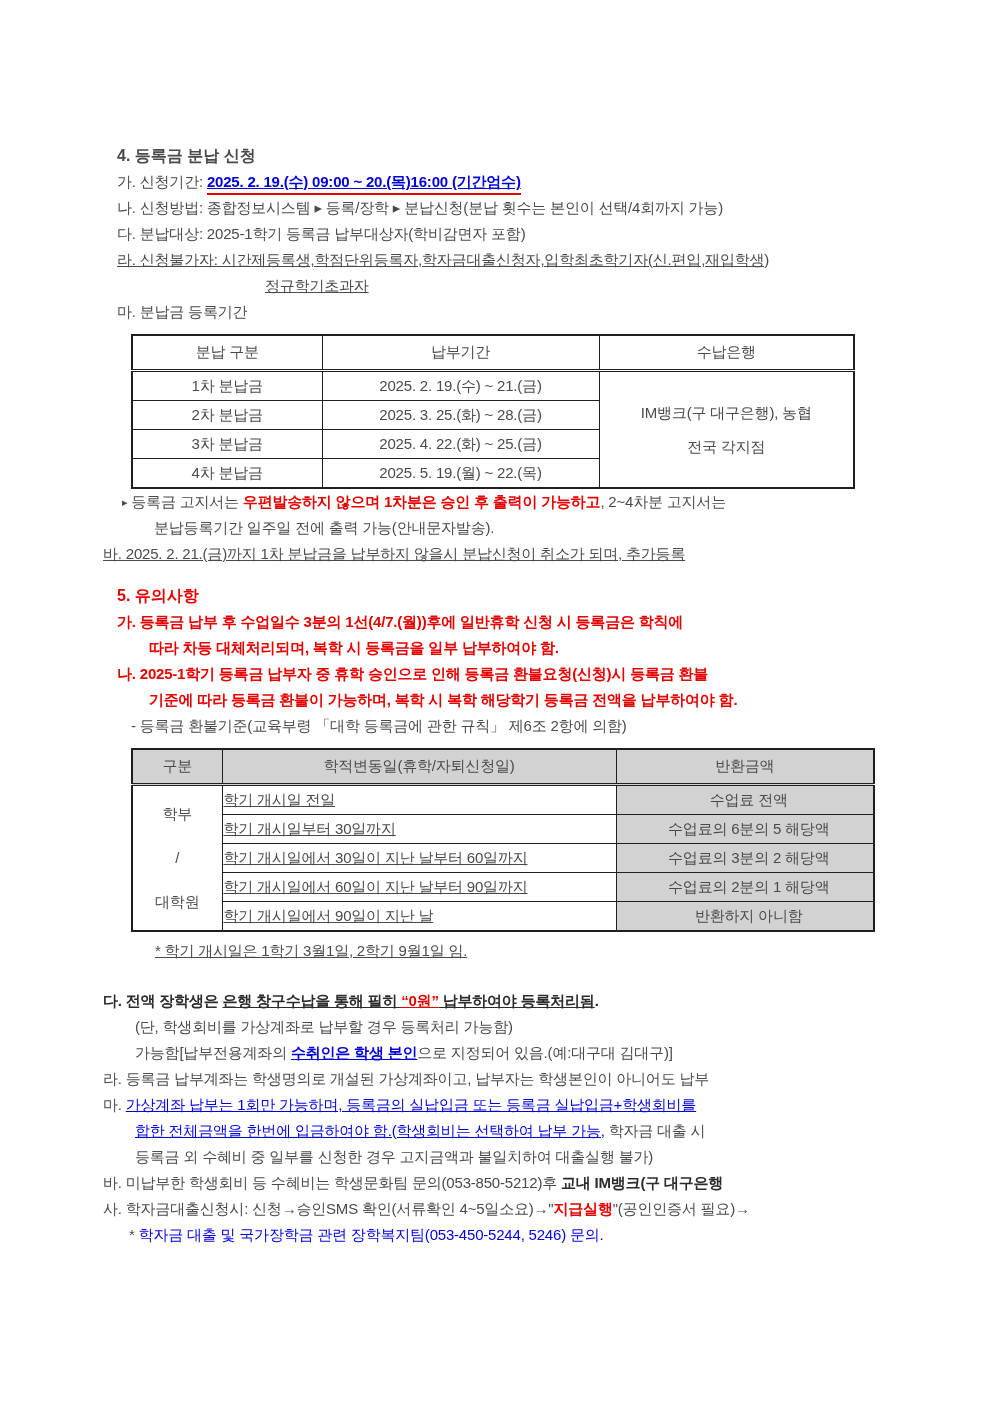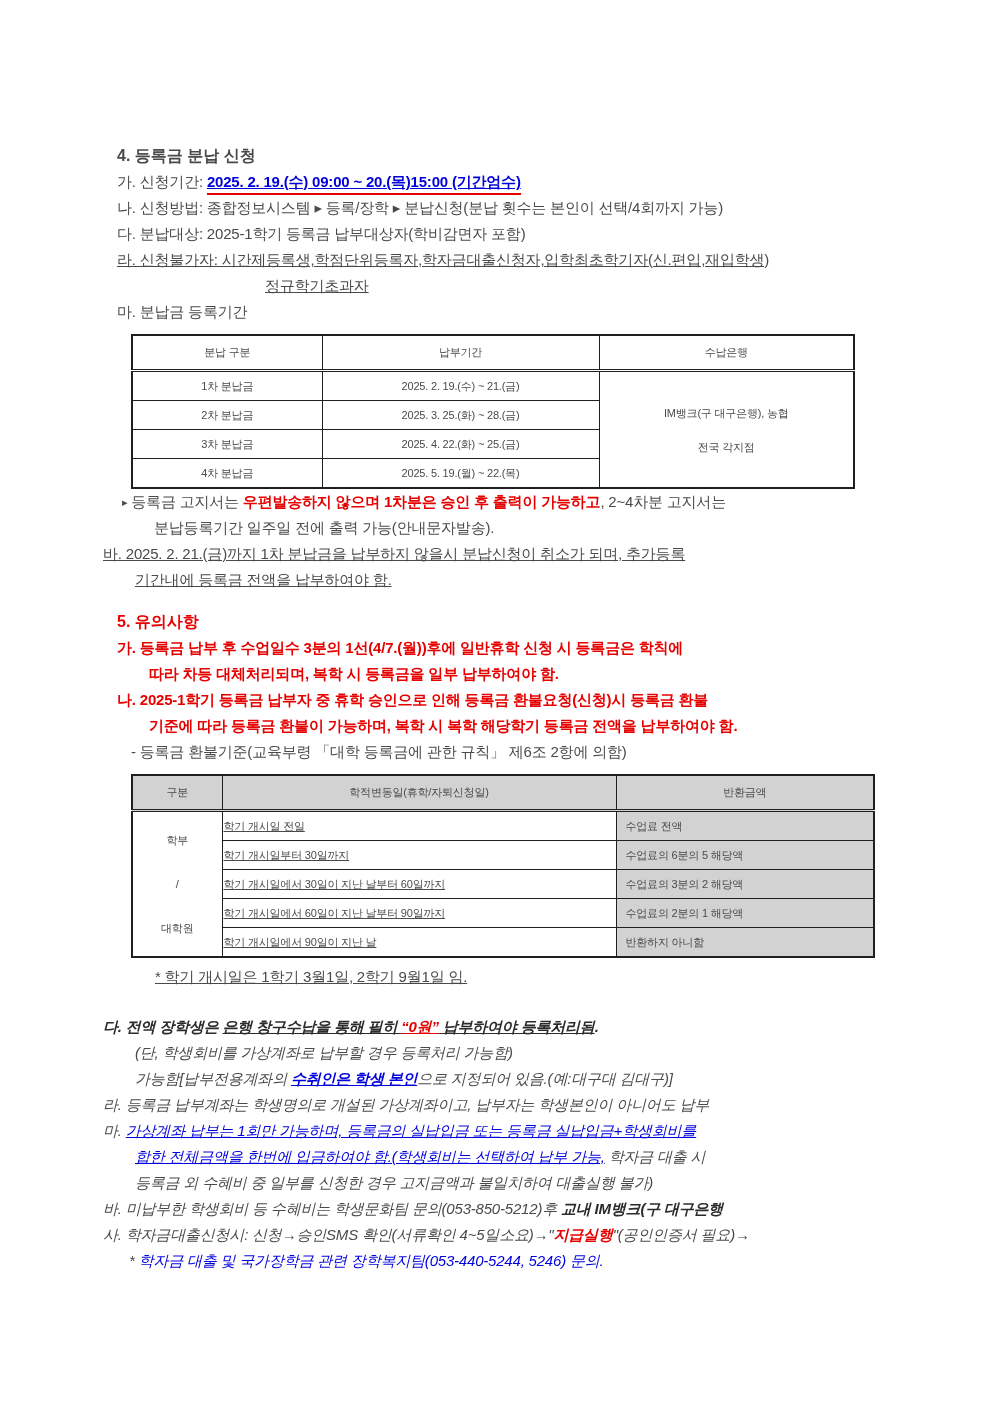--- a/index.html
+++ b/index.html
@@ -64,7 +64,7 @@
   <div class="sec4">
     <div class="sec-title">4. 등록금 분납 신청</div>
     <div class="line">
-      <span>가. 신청기간: </span><span class="date-hl">2025. 2. 19.(수) 09:00 ~ 20.(목)15:00 (기간엄수)</span>
+      <span>가. 신청기간: </span><span class="date-hl">2025. 2. 19.(수) 09:00 ~ 20.(목)16:00 (기간엄수)</span>
     </div>
     <div class="line">나. 신청방법: 종합정보시스템 ▸ 등록/장학 ▸ 분납신청(분납 횟수는 본인이 선택/4회까지 가능)</div>
     <div class="line">다. 분납대상: 2025-1학기 등록금 납부대상자(학비감면자 포함)</div>

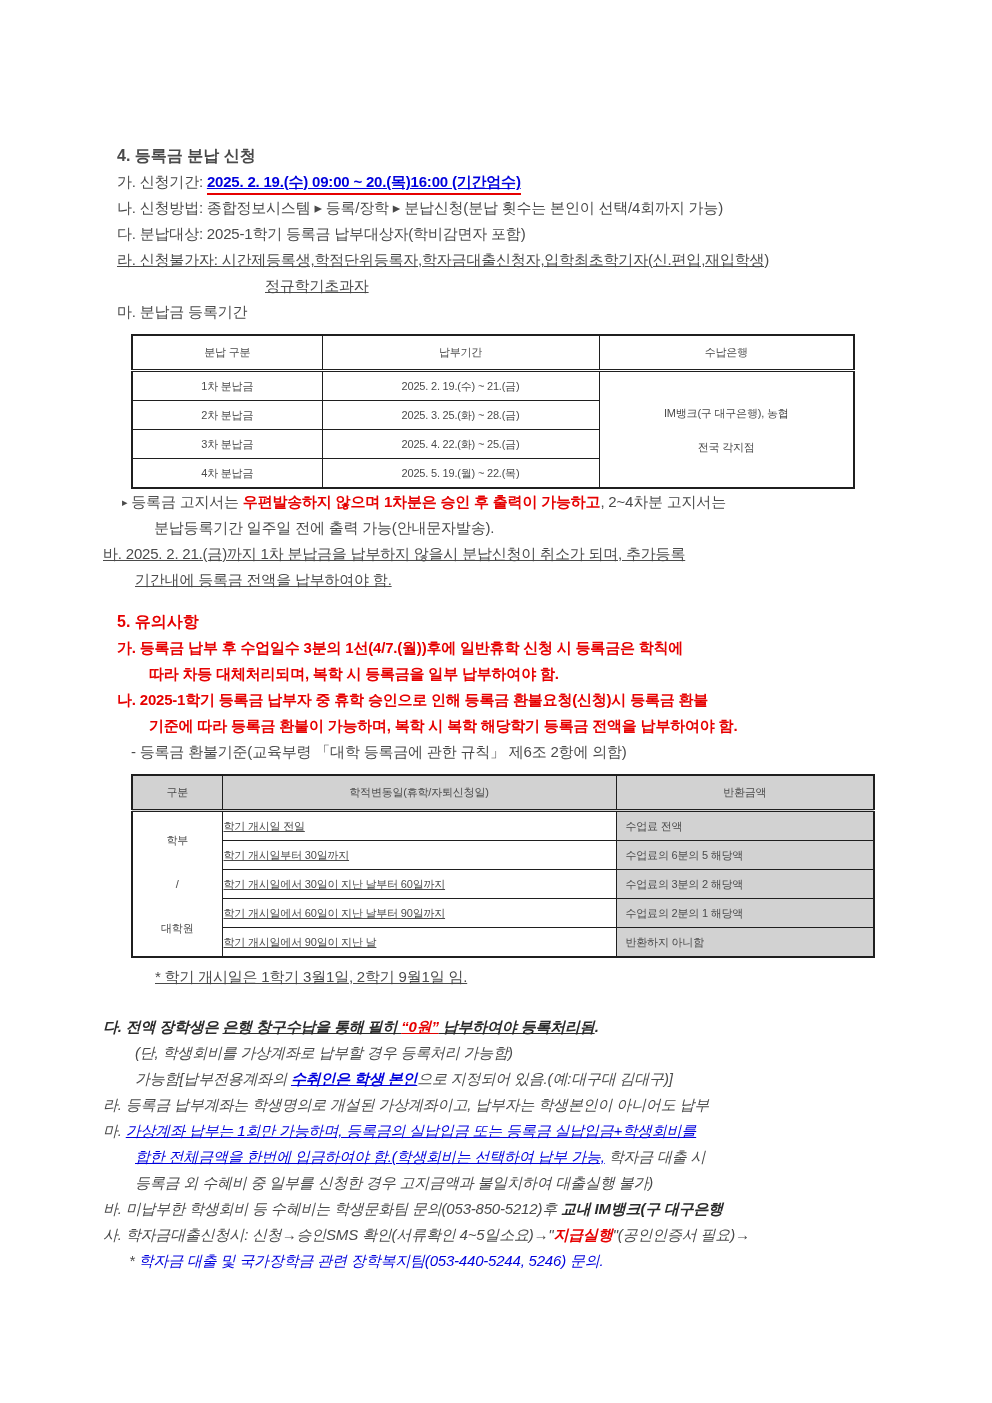--- a/index.html
+++ b/index.html
@@ -37,7 +37,7 @@
   
   table{border-collapse:collapse;table-layout:fixed;}
   .tbl{border:2px solid var(--border);color:var(--body);}
-  .tbl th,.tbl td{border:1px solid var(--border);font-size:11px;font-weight:normal;letter-spacing:-0.2px;}
+  .tbl th,.tbl td{border:1px solid var(--border);font-size:15px;font-weight:normal;letter-spacing:-0.2px;}
   .tbl th{border-bottom:3px double var(--border);height:31px;text-align:center;}
   .tbl1{margin:9px 0 0 28px;width:722px;}
   .tbl1 td{height:26px;text-align:center;}

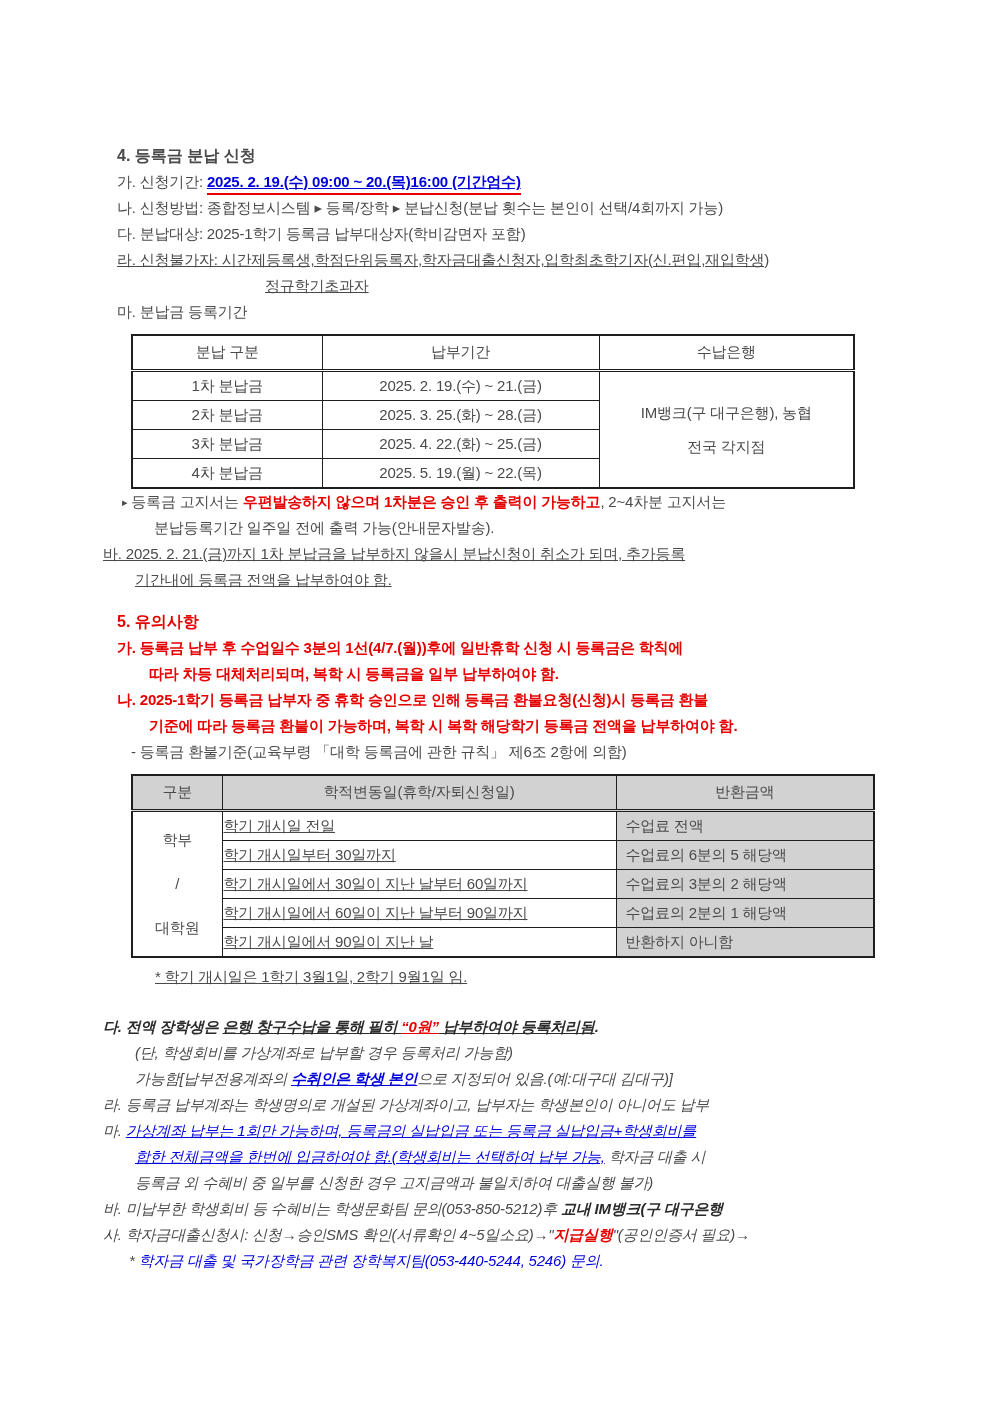--- a/index.html
+++ b/index.html
@@ -117,7 +117,6 @@
     </div>
     <div class="line bullet-line"><span class="cont">분납등록기간 일주일 전에 출력 가능(안내문자발송).</span></div>
     <div class="line ul">바. 2025. 2. 21.(금)까지 1차 분납금을 납부하지 않을시 분납신청이 취소가 되며, 추가등록</div>
-    <div class="line"><span class="cont ul">기간내에 등록금 전액을 납부하여야 함.</span></div>
   </div>
 
   <div class="sec5">

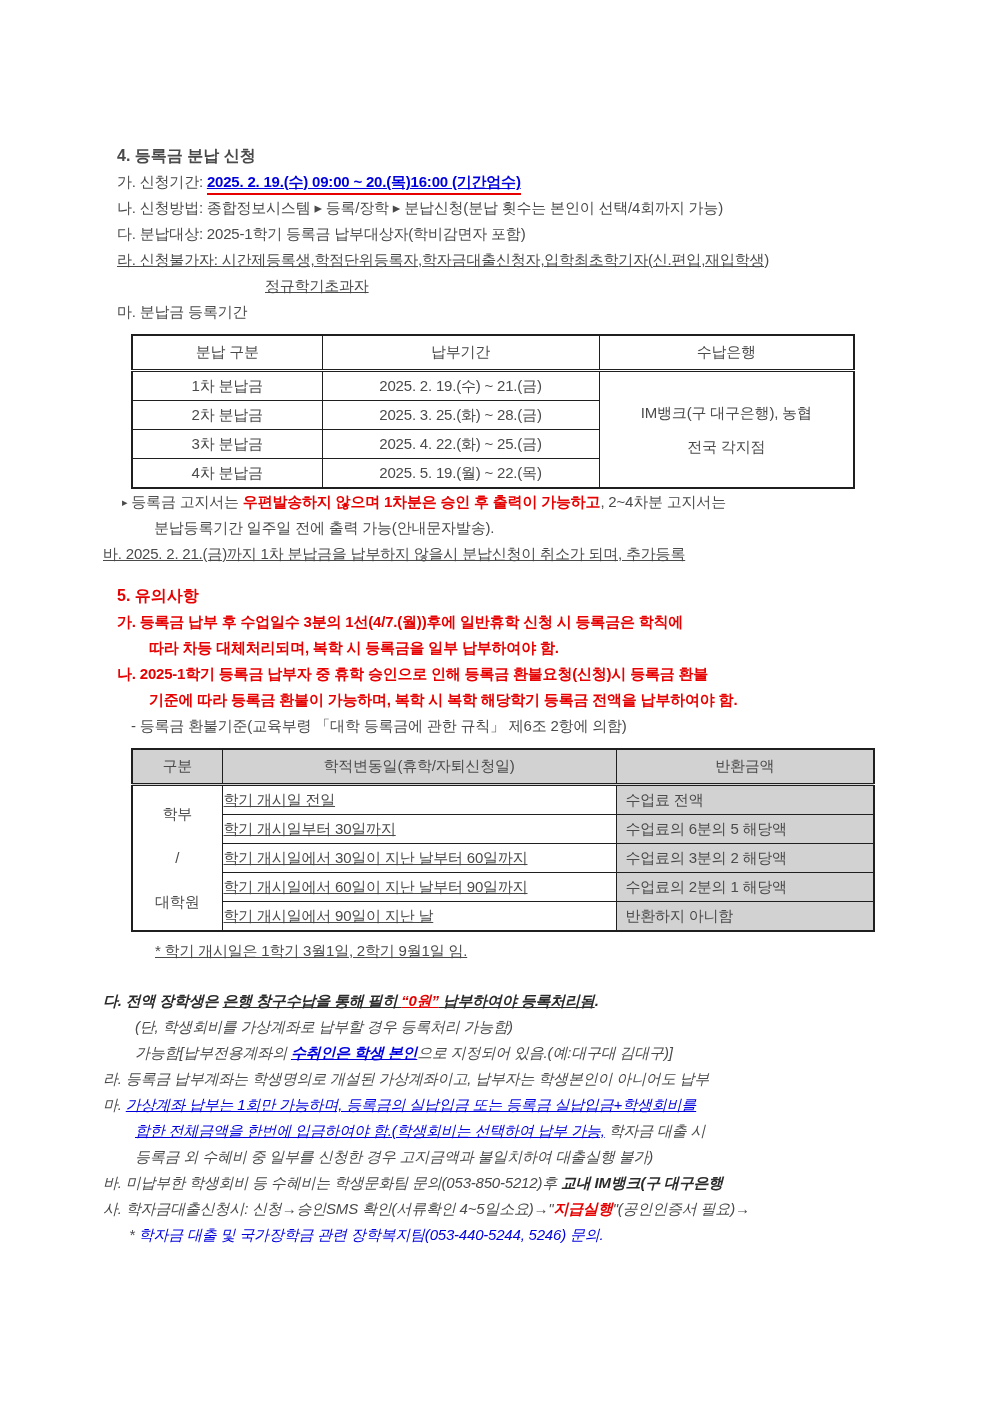--- a/index.html
+++ b/index.html
@@ -46,7 +46,7 @@
   .tbl2 th{background:var(--gray);}
   .tbl2 td{height:26px;}
   .tbl2 .c-date{text-align:left;text-decoration:underline;}
-  .tbl2 .c-refund{text-align:left;padding-left:9px;background:var(--gray);}
+  .tbl2 .c-refund{text-align:center;padding-left:9px;background:var(--gray);}
   .tbl2 .c-cat{text-align:center;}
   .cat-stack div{line-height:44px;}
   .footnote{margin-top:6px;padding-left:52px;}

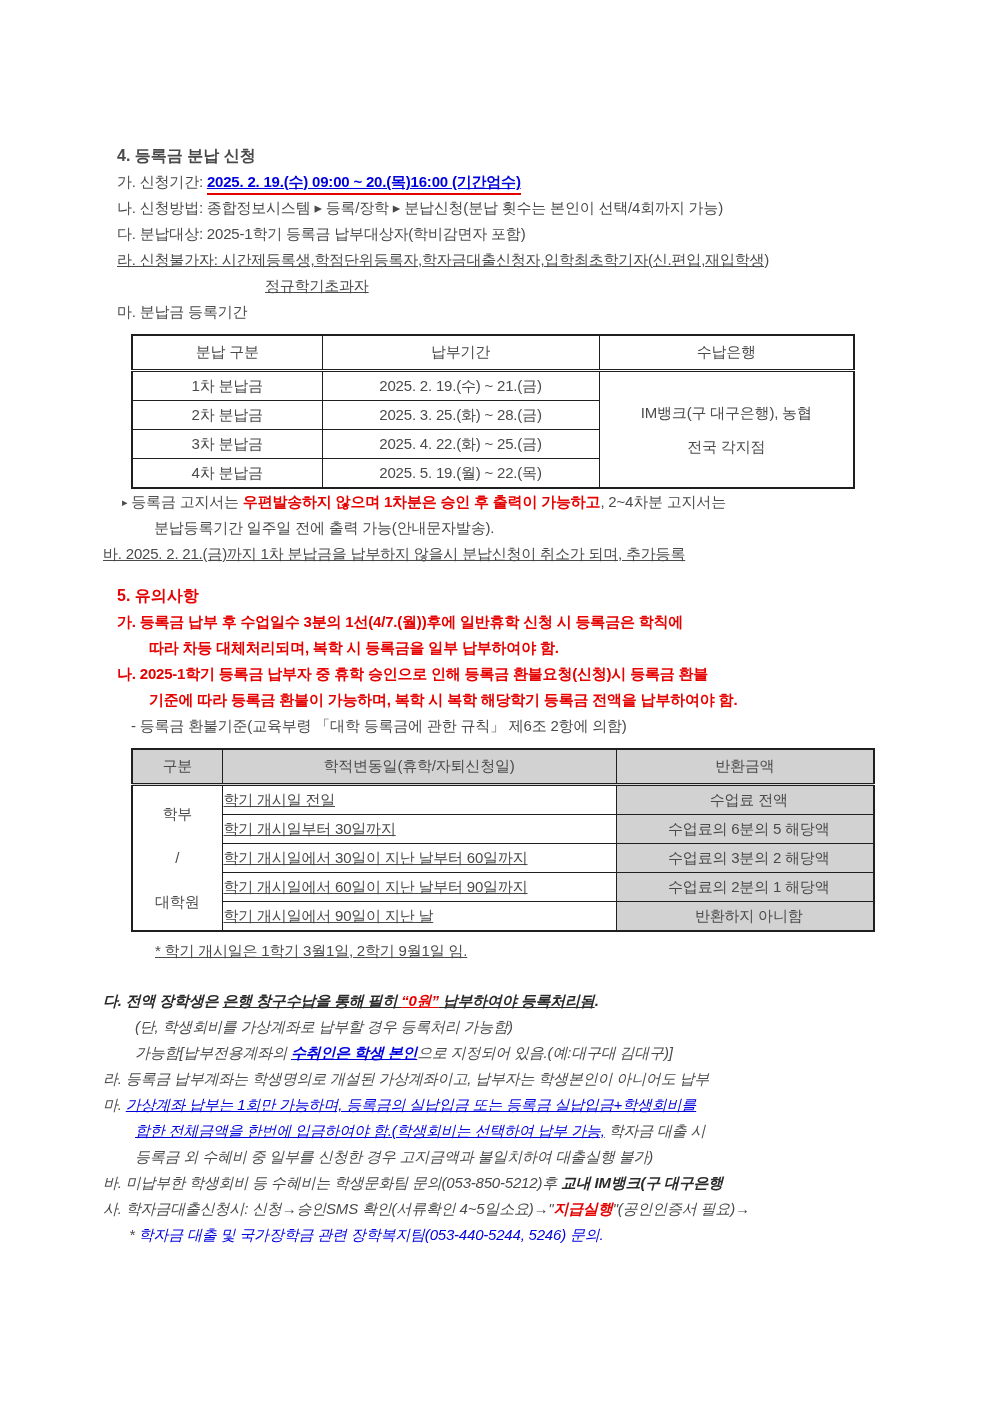--- a/index.html
+++ b/index.html
@@ -52,7 +52,7 @@
   .footnote{margin-top:6px;padding-left:52px;}
   .notes-block{margin-top:0;}
   .sec5{margin-top:16px;}
-  .bottom-block{margin-top:24px;font-style:italic;}
+  .bottom-block{margin-top:24px;}
   .bullet-line{margin-left:19px;}
   .tri{font-size:11px;vertical-align:1px;}
 </style>

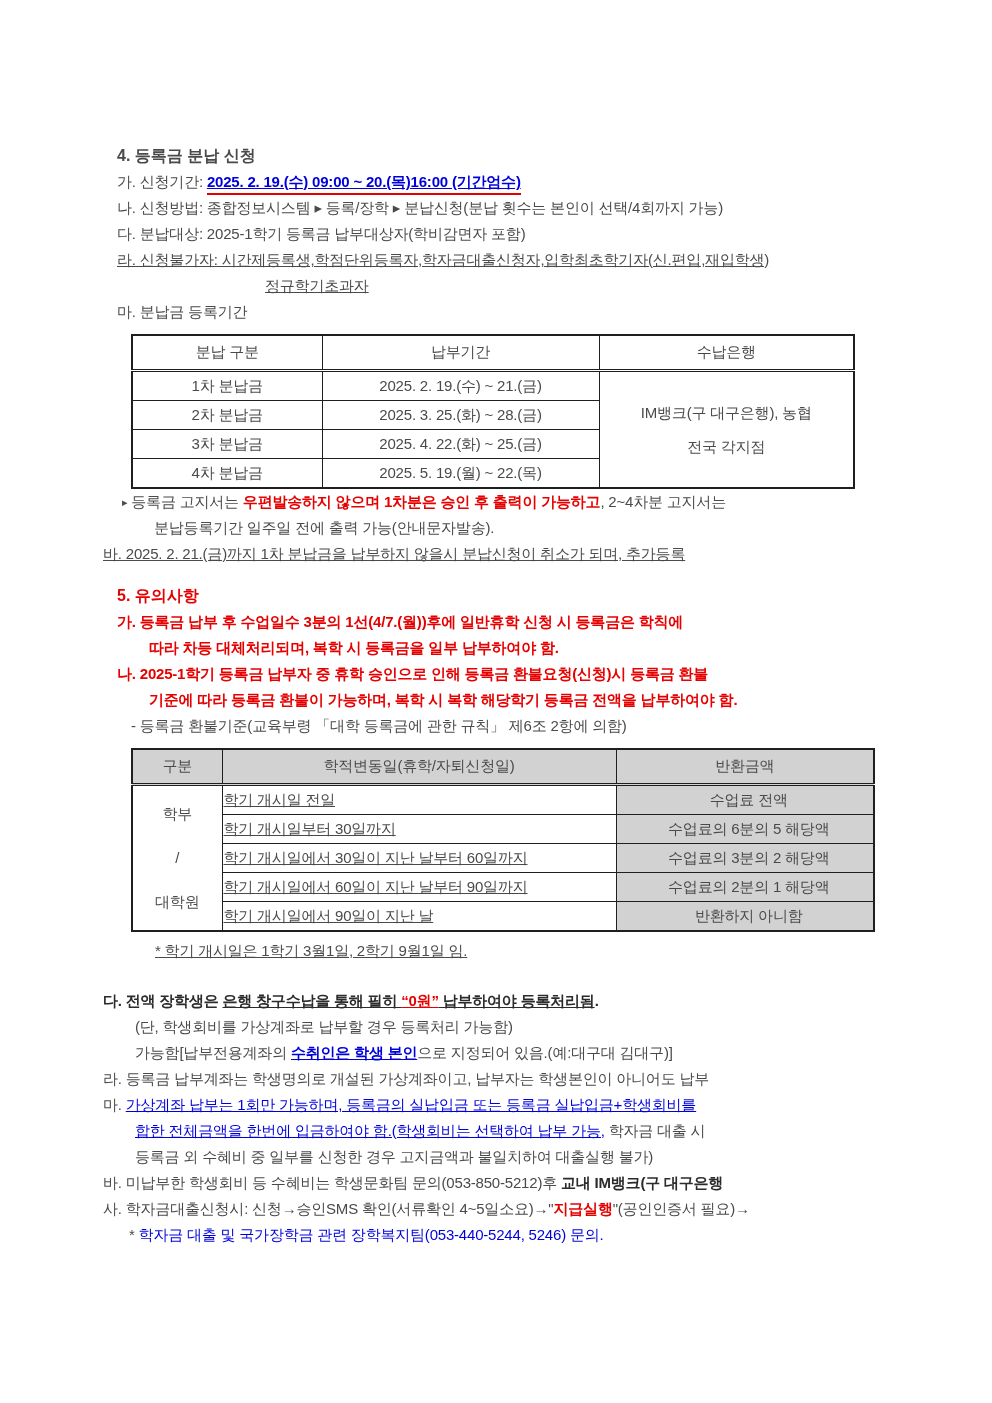--- a/index.html
+++ b/index.html
@@ -195,7 +195,7 @@
       <span>사. 학자금대출신청시: 신청→승인SMS 확인(서류확인 4~5일소요)→"</span><span class="red bold">지급실행</span><span>"(공인인증서 필요)→</span>
     </div>
     <div class="line">
-      <span class="cont" style="padding-left:26px;">* </span><span class="blue">학자금 대출 및 국가장학금 관련 장학복지팀(053-440-5244, 5246) 문의.</span>
+      <span class="cont" style="padding-left:26px;">* </span><span class="blue">학자금 대출 및 국가장학금 관련 장학복지팀(053-450-5244, 5246) 문의.</span>
     </div>
   </div>
 

